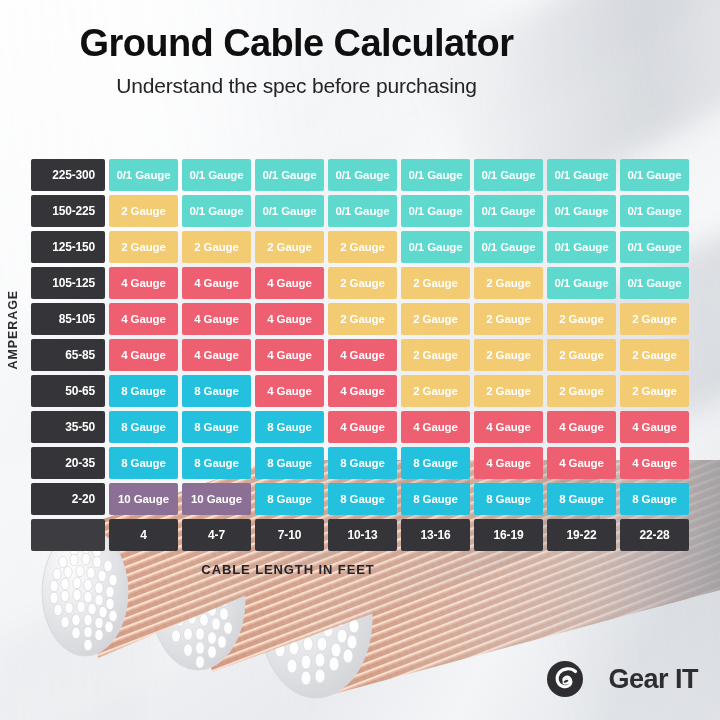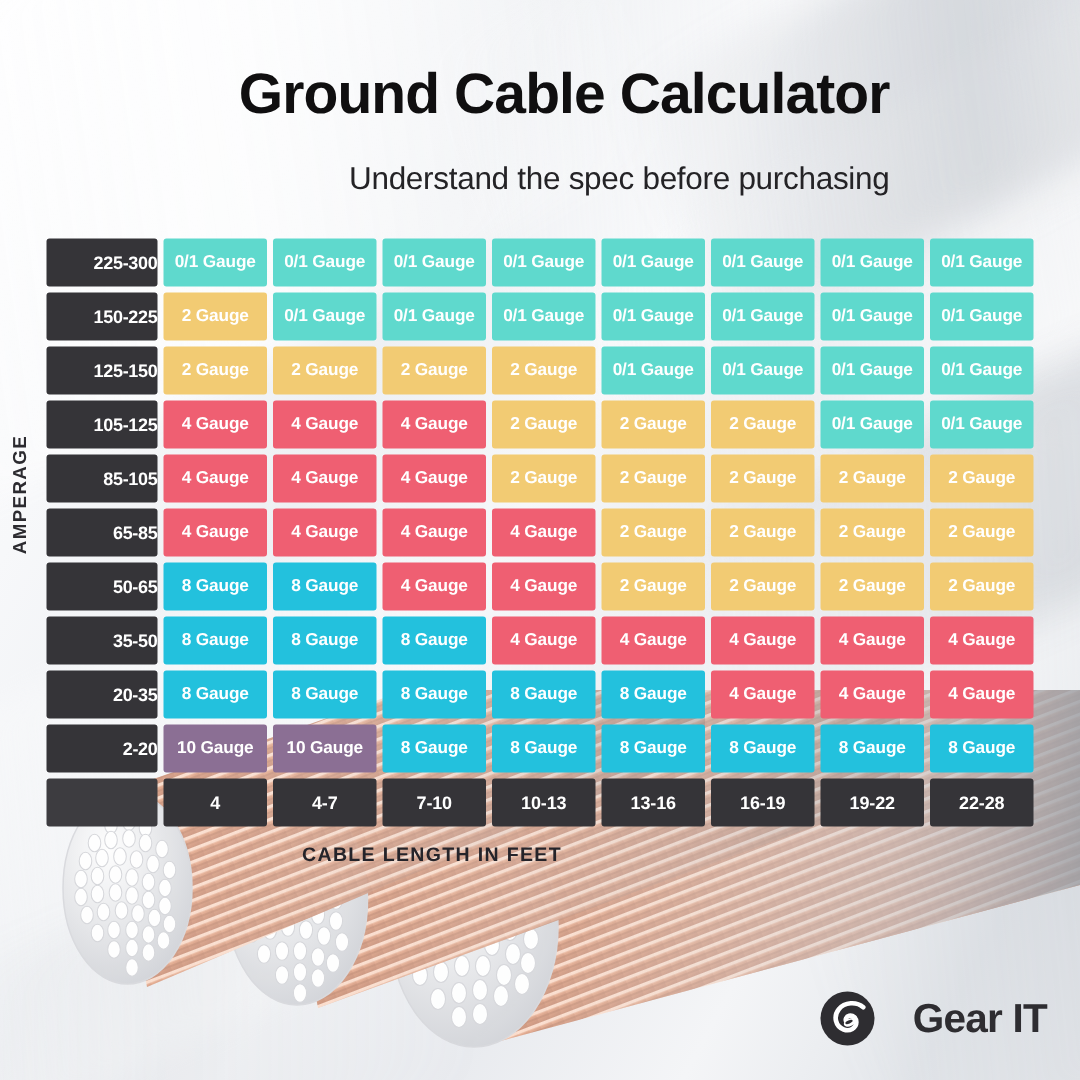--- a/index.html
+++ b/index.html
@@ -62,8 +62,8 @@
   
   #header {
     position: absolute;
-    top: 44px; left: 0; width: 593px;
-    text-align: right;
+    top: 24px; left: 0; width: 593px;
+    text-align: center;
     z-index: 4;
   }
   #title {

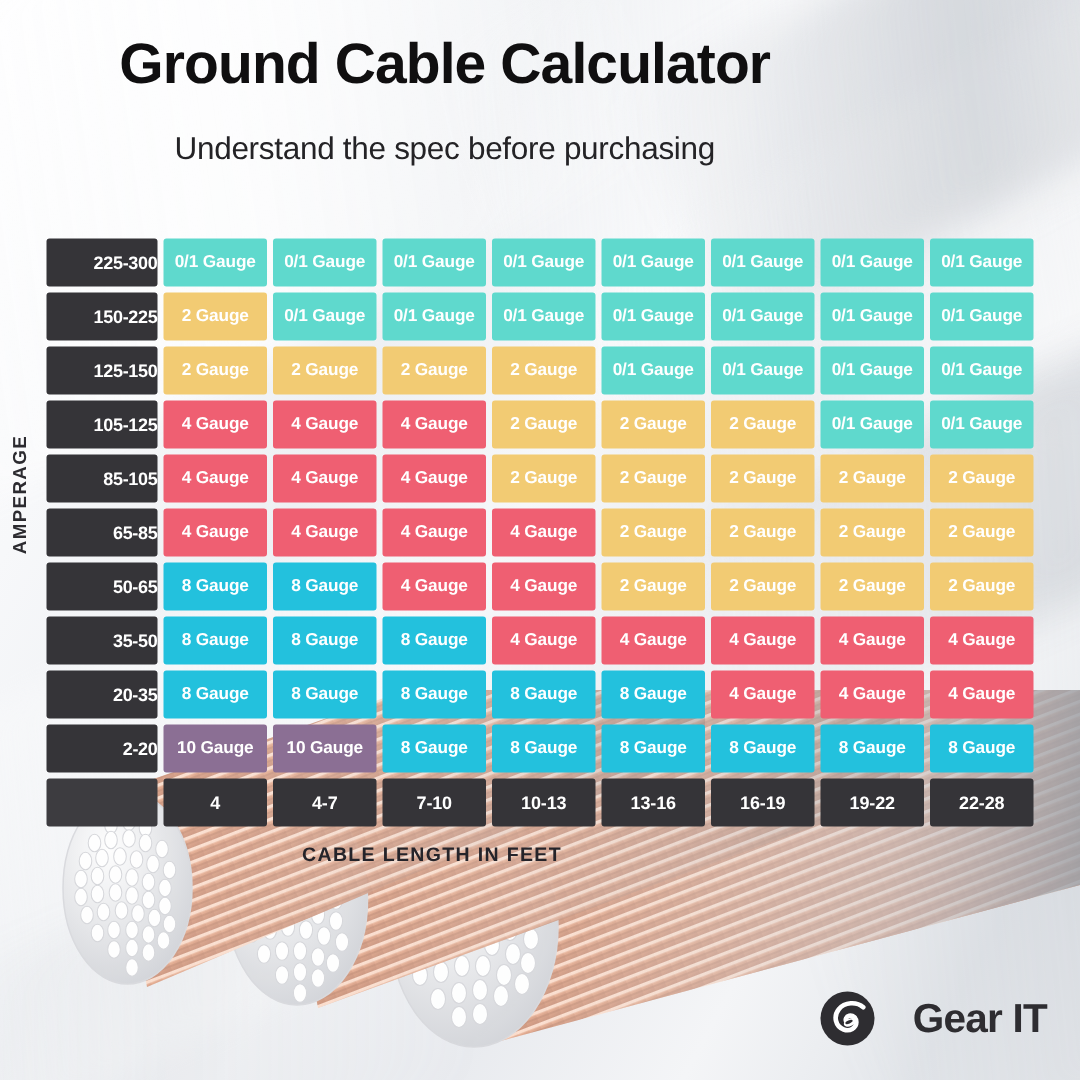--- a/index.html
+++ b/index.html
@@ -74,7 +74,7 @@
     line-height: 1.05;
   }
   #subtitle {
-    margin-top: 24px;
+    margin-top: 10px;
     font-size: 21px;
     font-weight: normal;
     color: #242326;

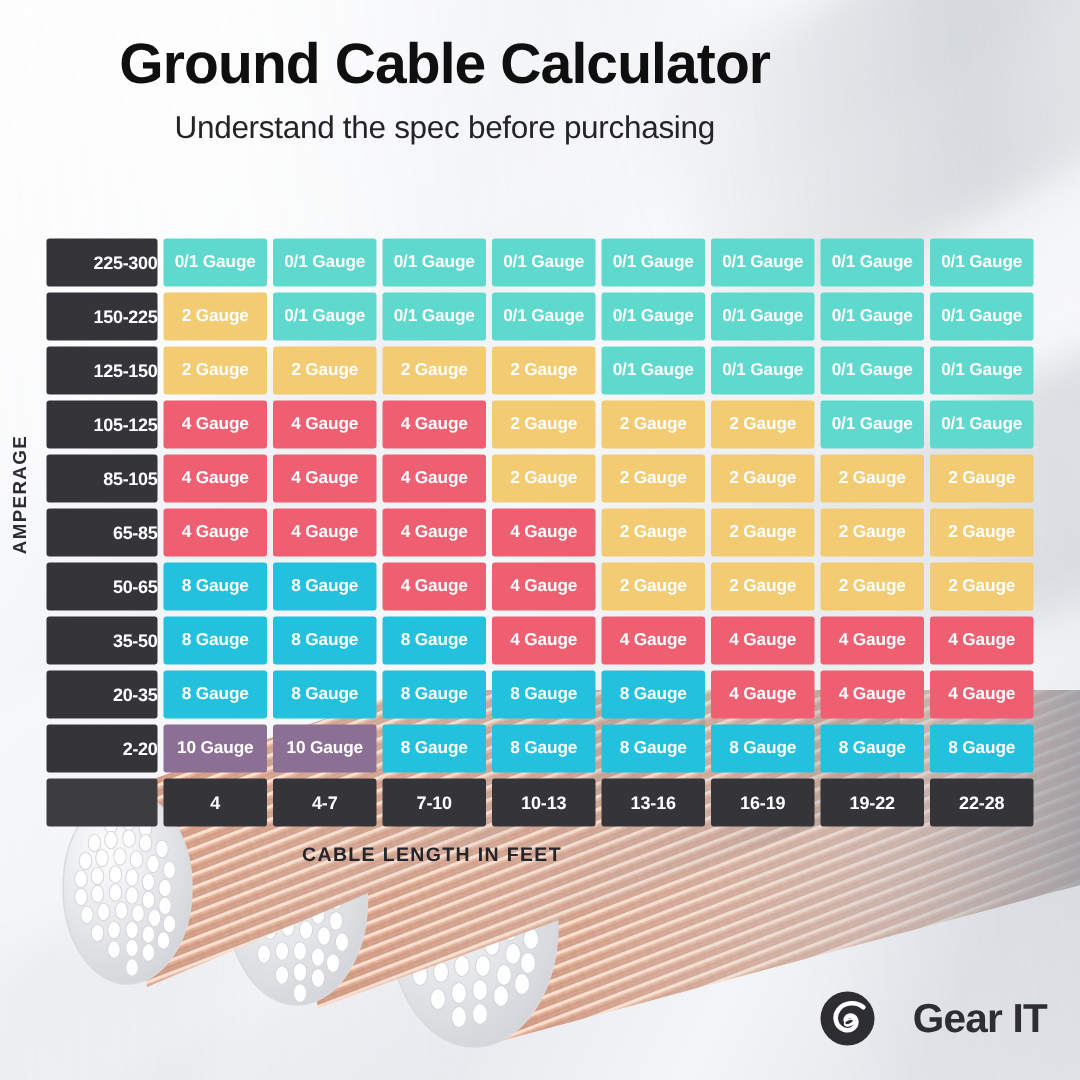--- a/index.html
+++ b/index.html
@@ -138,6 +138,7 @@
     background: #353438;
     color: #ffffff;
     justify-content: flex-end;
+    padding-right: 10px;
     font-size: 12px;
     letter-spacing: -0.2px;
   }

